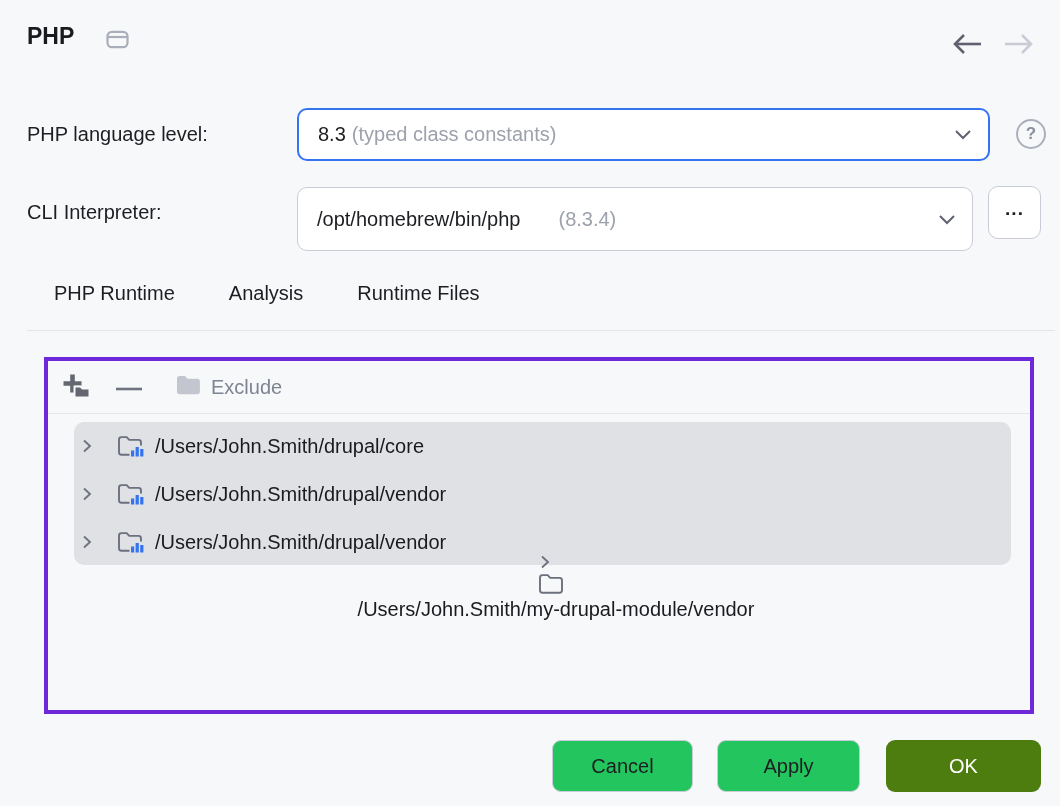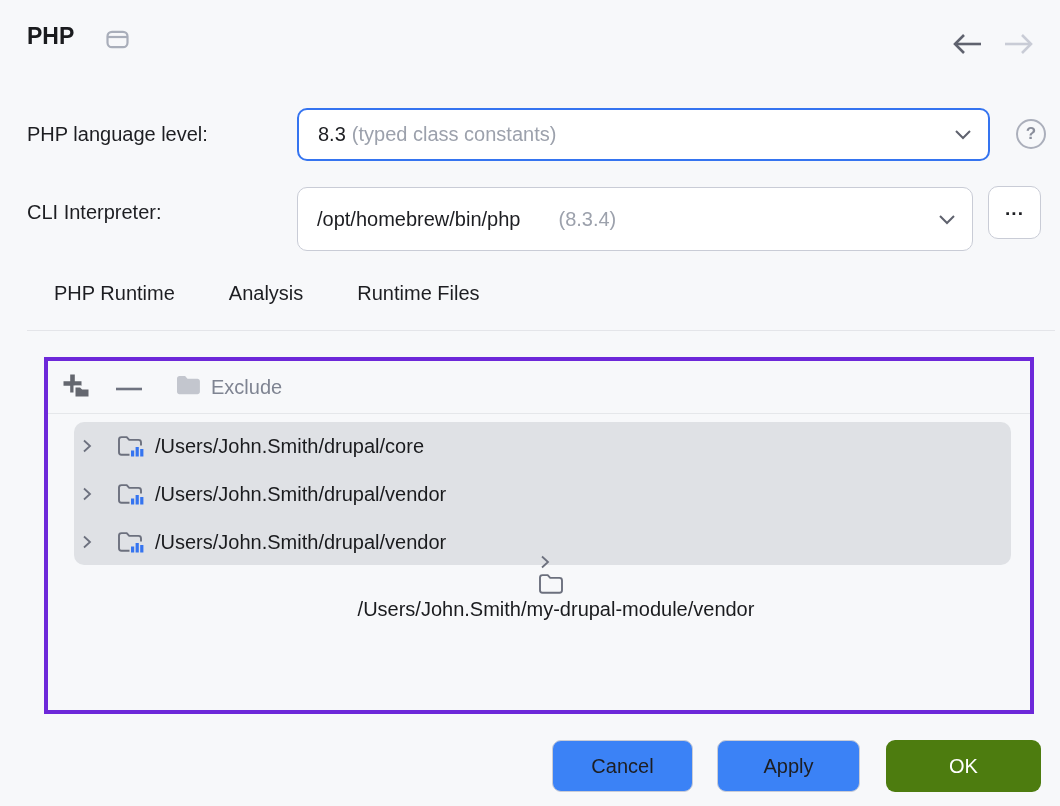--- a/index.html
+++ b/index.html
@@ -75,7 +75,7 @@
 
   .btn {
     position:absolute; top:740px; height:52px; border-radius:9px;
-    background:#3b82f6; border:1px solid #C9CCD6; color:#1D1E22;
+    background:#22c55e; border:1px solid #C9CCD6; color:#1D1E22;
     font-size:20px; font-family:"Liberation Sans", sans-serif;
     display:flex; align-items:center; justify-content:center; cursor:pointer;
   }

